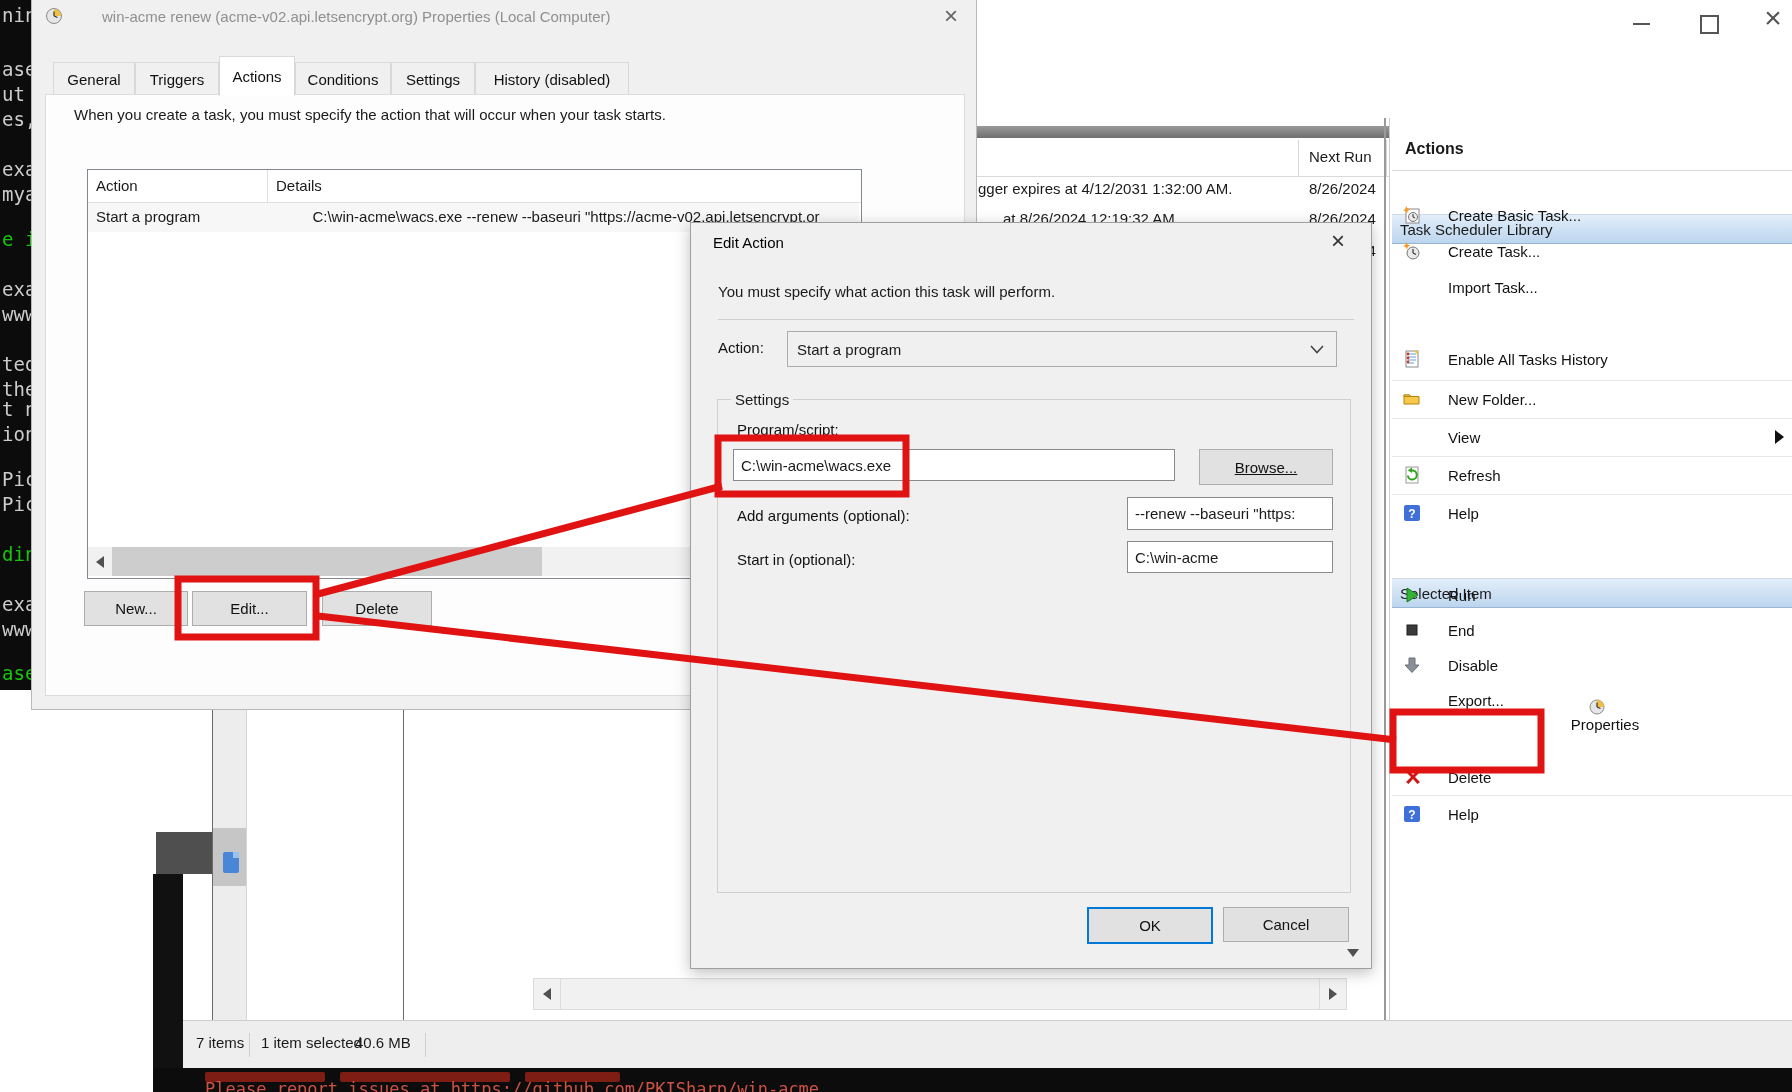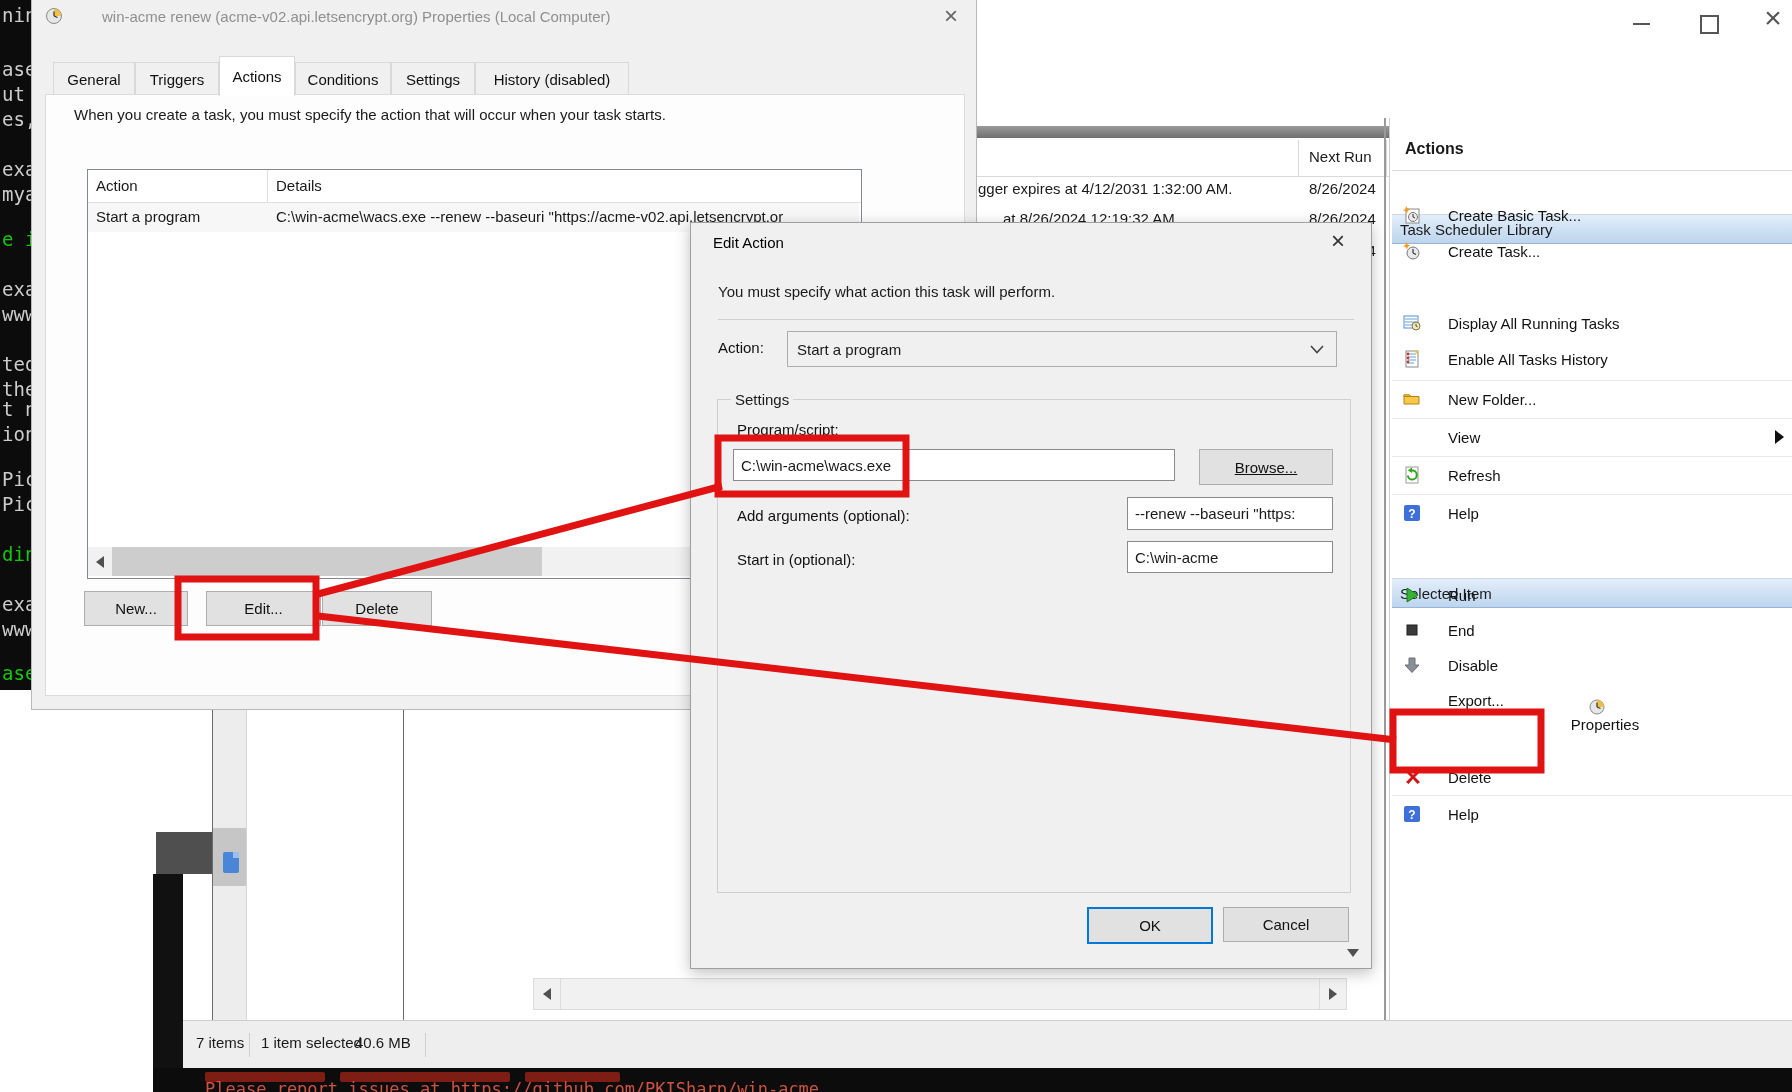--- a/index.html
+++ b/index.html
@@ -11,7 +11,7 @@
     color:#1a1a1a;
   }
   .abs{position:absolute;}
-  .nowrap{white-space:nowrap;}
+  .nowrap{white-space:nowrap;text-align:center;}
   .clip{overflow:hidden;}
 
   

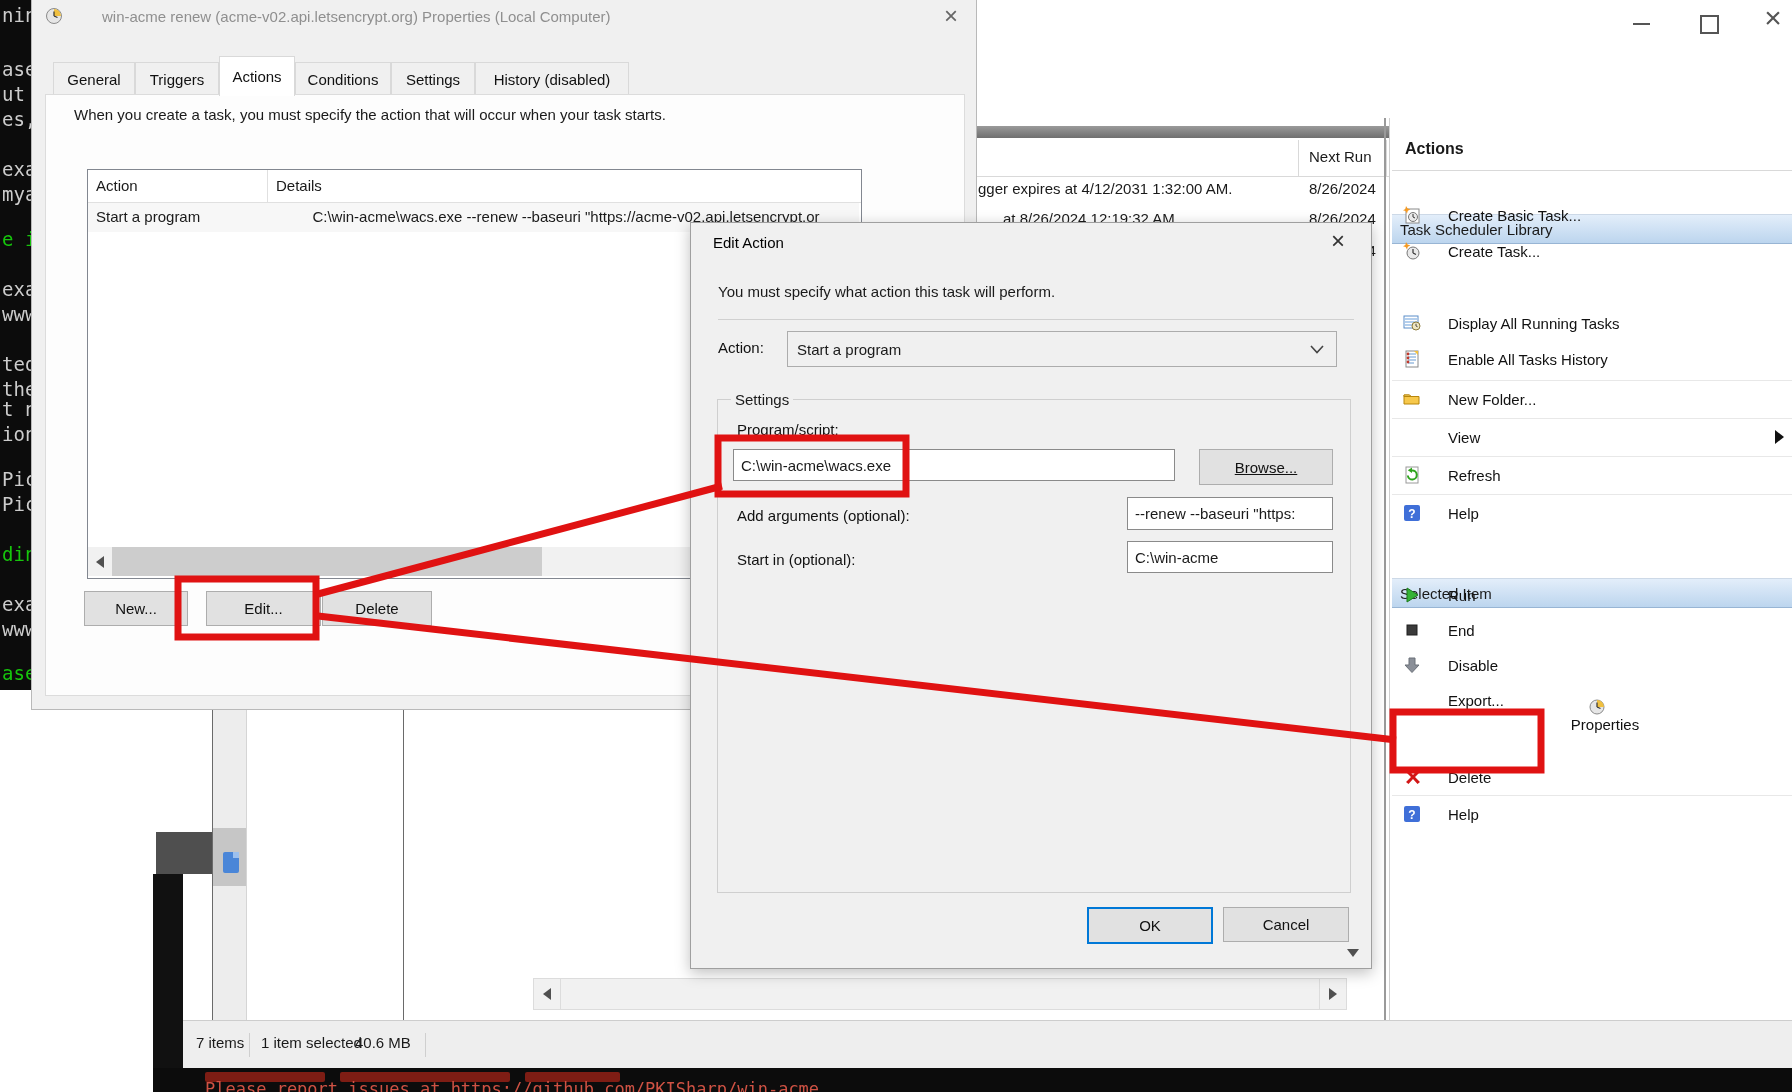--- a/index.html
+++ b/index.html
@@ -185,6 +185,10 @@
     </span>
     <span class="act-label">Create Task...</span>
   </div>
+  <div class="act-item" style="top:154px;">
+    <span class="act-ico"></span>
+    <span class="act-label">Import Task...</span>
+  </div>
   <div class="act-item" style="top:190px;">
     <span class="act-ico">
       <svg width="18" height="18" viewBox="0 0 18 18">

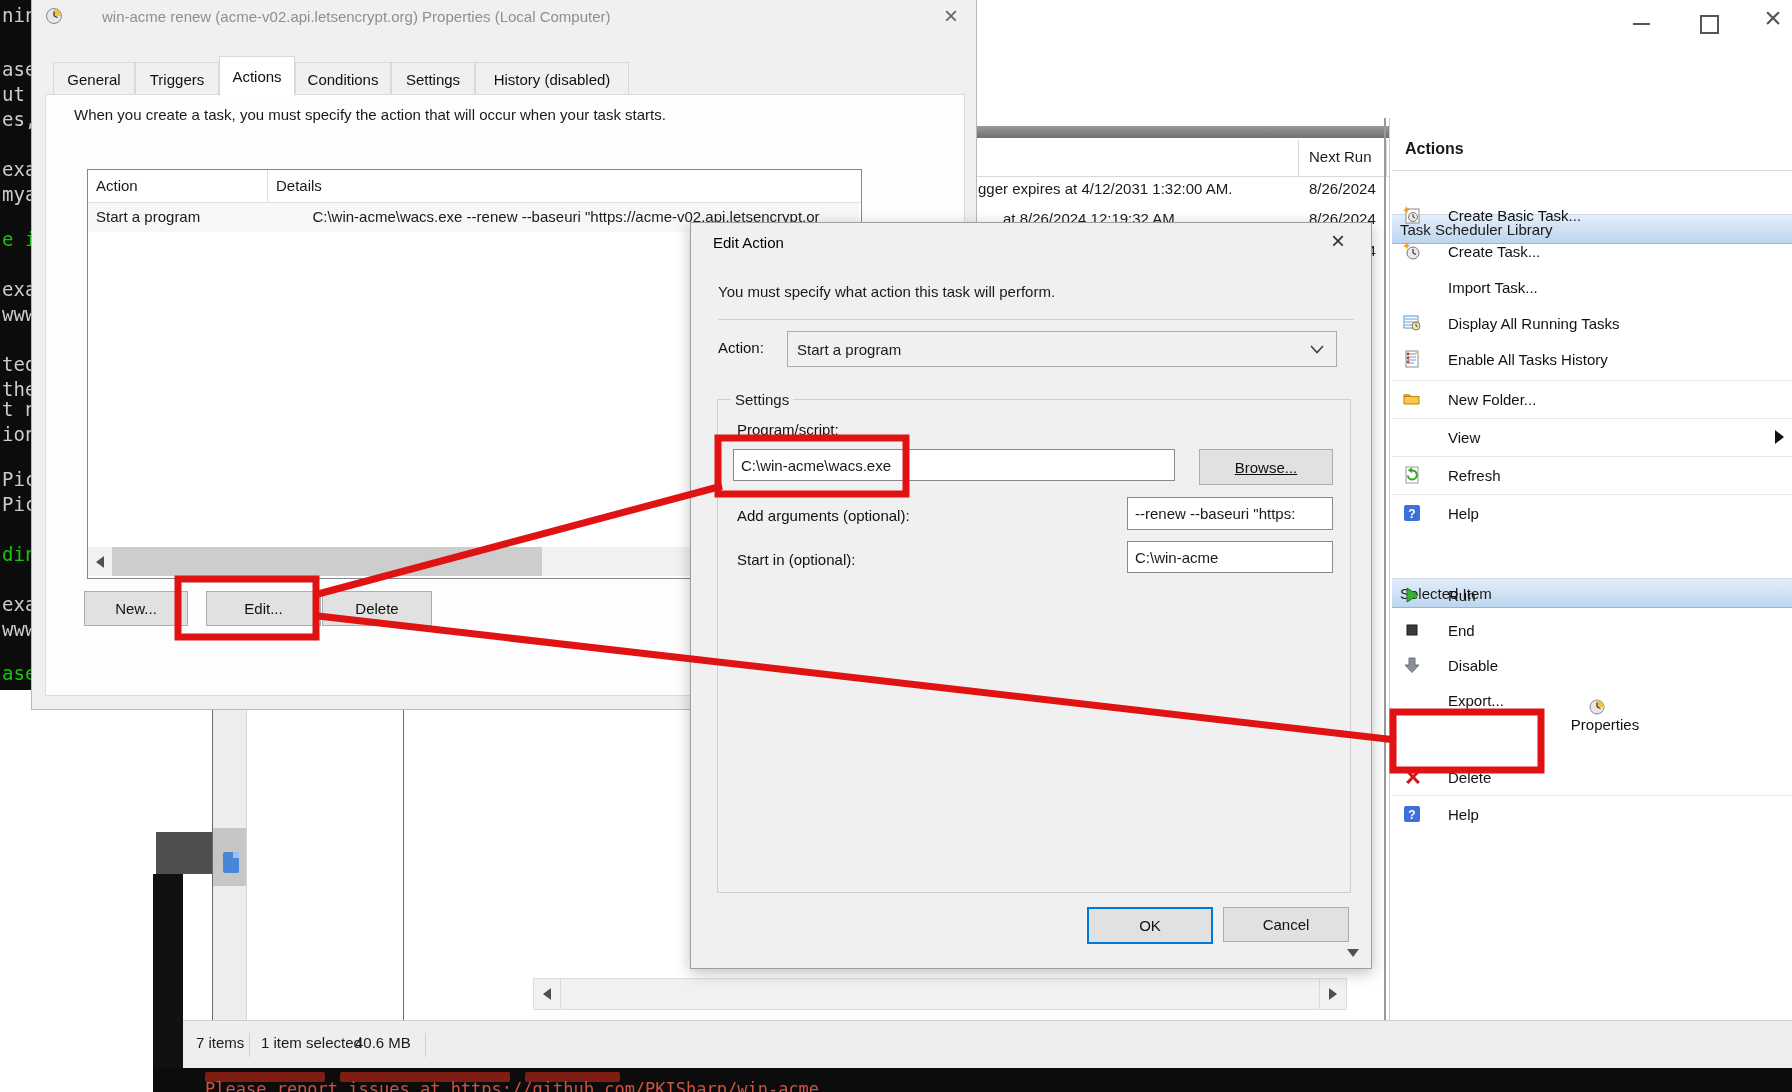--- a/index.html
+++ b/index.html
@@ -189,17 +189,6 @@
     <span class="act-ico"></span>
     <span class="act-label">Import Task...</span>
   </div>
-  <div class="act-item" style="top:190px;">
-    <span class="act-ico">
-      <svg width="18" height="18" viewBox="0 0 18 18">
-          <rect x="1" y="2" width="14" height="12" fill="#fff" stroke="#5b8ec9"></rect>
-          <path d="M2 5 H14 M2 8 H14 M2 11 H10" stroke="#9cc0e8" stroke-width="1.4"></path>
-          <circle cx="13" cy="12" r="4" fill="#efe6c0" stroke="#8a7a3a"></circle>
-          <path d="M13 12 L13 9.8 M13 12 L14.6 12.8" stroke="#4a4a4a" stroke-width="1"></path>
-        </svg>
-    </span>
-    <span class="act-label">Display All Running Tasks</span>
-  </div>
   <div class="act-item" style="top:226px;">
     <span class="act-ico">
       <svg width="18" height="18" viewBox="0 0 18 18">

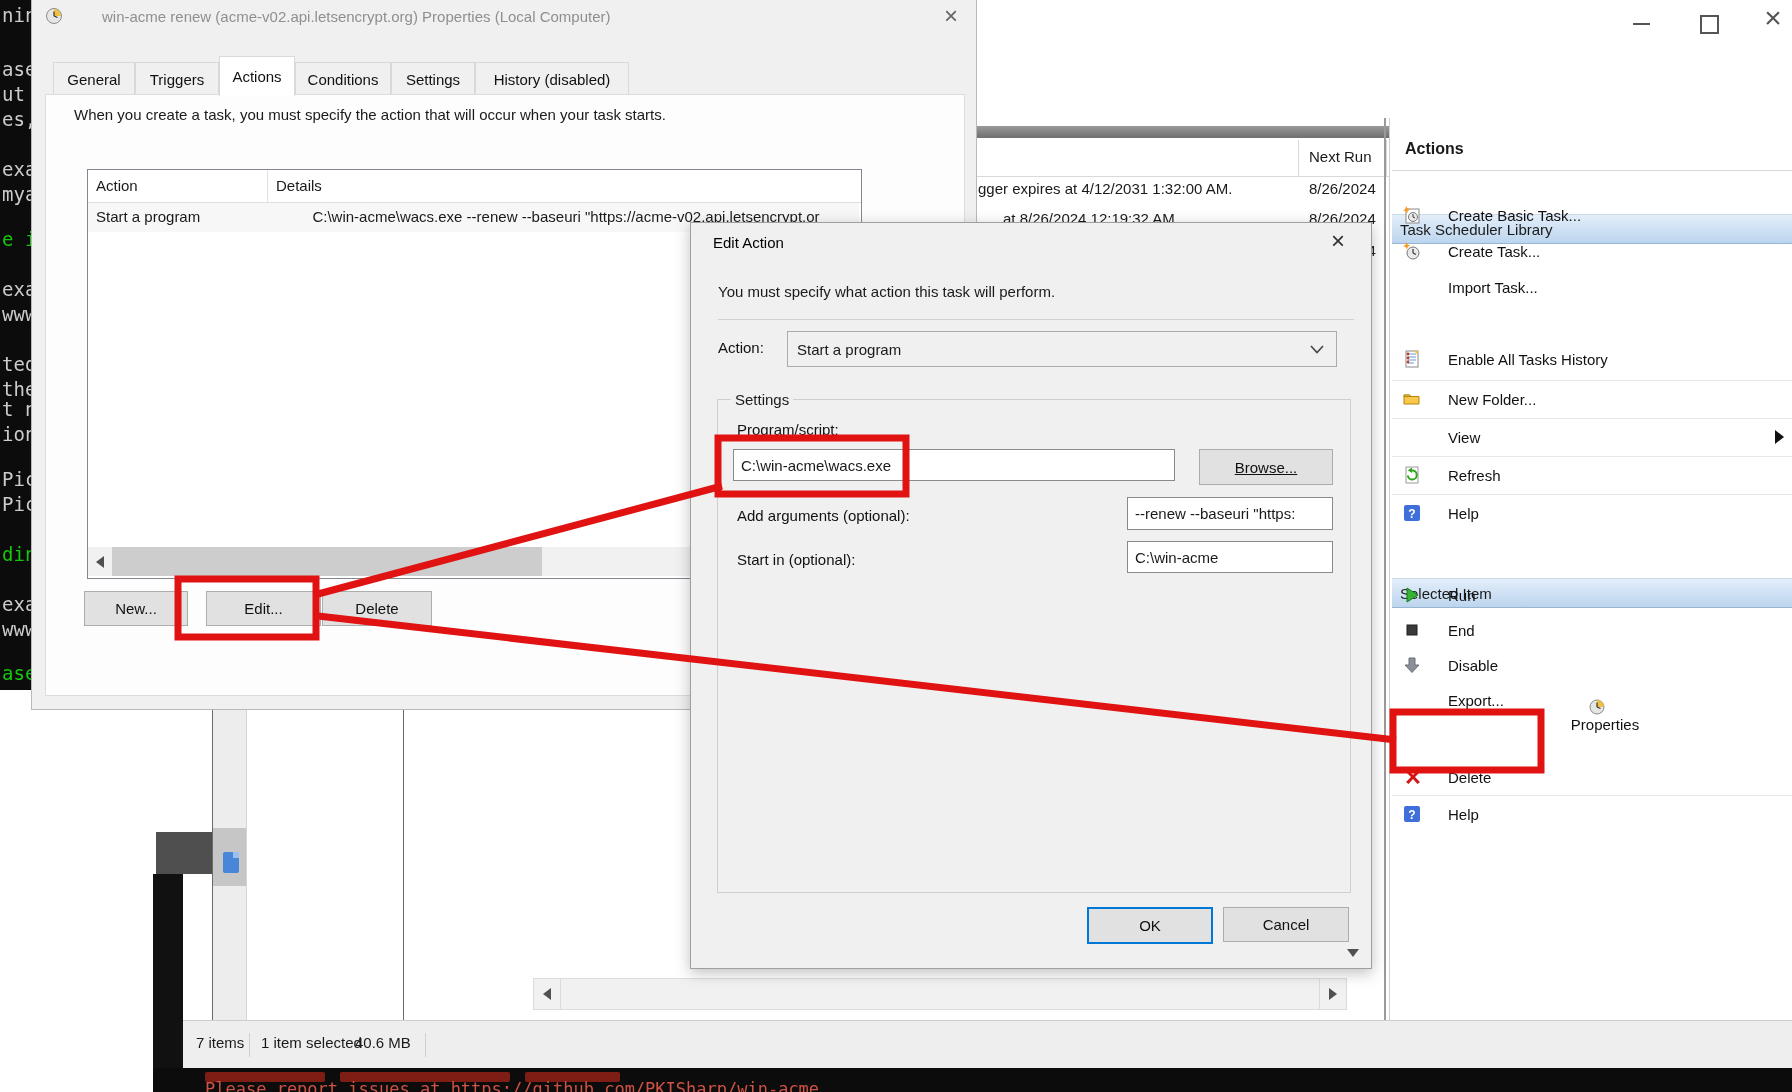--- a/index.html
+++ b/index.html
@@ -356,7 +356,7 @@
     <div class="abs win-btn" style="left:38px;top:496px;width:102px;height:33px;">
         <span>New...</span>
       </div>
-    <div class="abs win-btn" style="left:160px;top:496px;width:113px;height:33px;align-items:center;">
+    <div class="abs win-btn" style="left:146px;top:496px;width:113px;height:33px;align-items:center;">
         <span>Edit...</span>
       </div>
     <div class="abs win-btn" style="left:276px;top:496px;width:108px;height:33px;">

